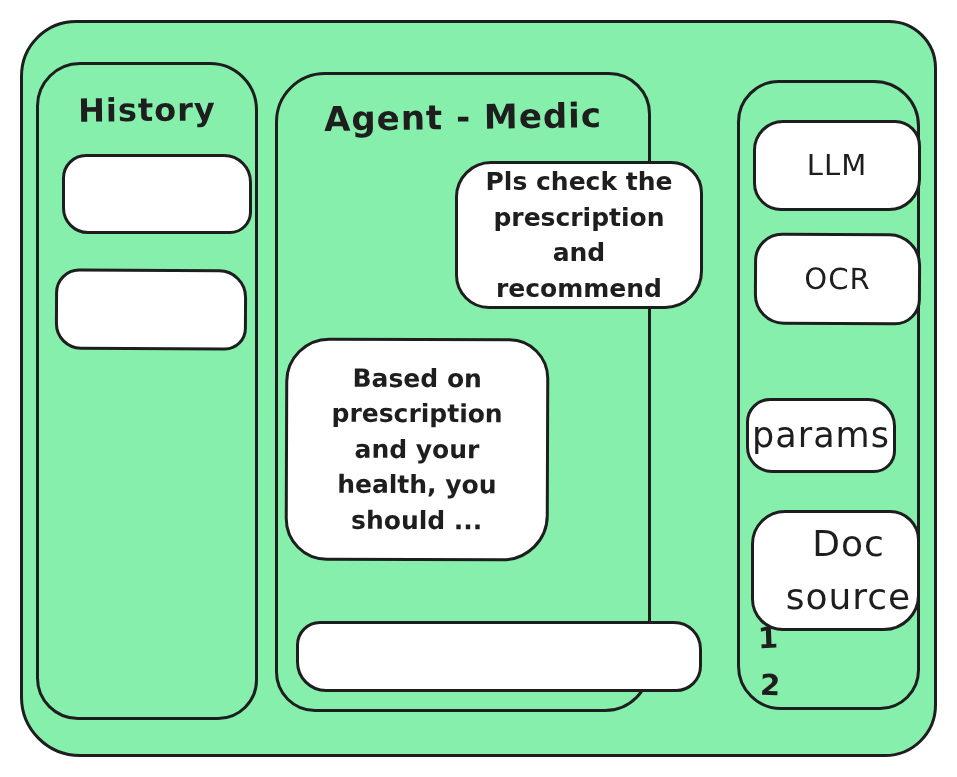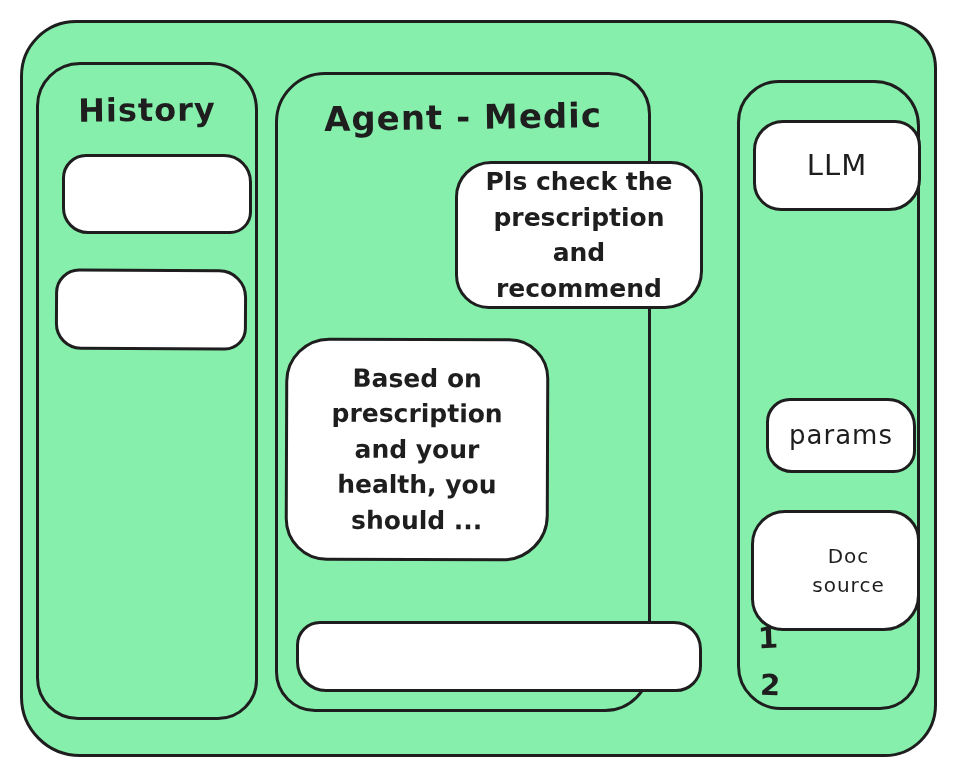--- a/index.html
+++ b/index.html
@@ -167,6 +167,7 @@
 
   <div class="sketch sidebar-right">
     <div class="tool llm">LLM</div>
+    <div class="tool ocr">OCR</div>
     <div class="tool params">params</div>
     <div class="tool doc">Doc
 source</div>

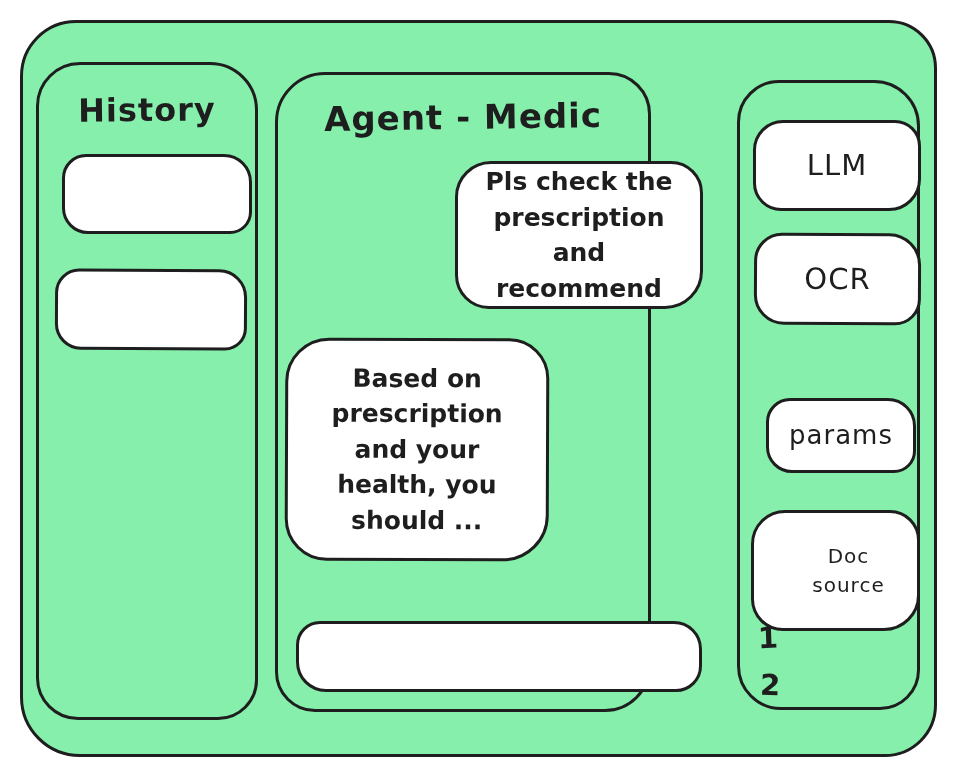--- a/index.html
+++ b/index.html
@@ -129,7 +129,7 @@
   }
   .tool.llm    { left: 13px; top: 37px;  width: 168px; height: 91px;  border-radius: 30px 26px 32px 28px; }
   .tool.ocr    { left: 14px; top: 150px; width: 167px; height: 92px;  border-radius: 28px 32px 26px 30px; transform: rotate(0.3deg); }
-  .tool.params { left: 6px;  top: 315px; width: 150px; height: 75px;  border-radius: 24px 28px 22px 26px; font-size: 26px; margin-left: 20px; }
+  .tool.params { left: 6px;  top: 315px; width: 150px; height: 75px;  border-radius: 24px 28px 22px 26px; font-size: 35px; }
   .tool.doc    { left: 11px; top: 427px; width: 169px; height: 121px; border-radius: 34px 30px 36px 32px; font-size: 20px; padding-left: 26px; }
   .doc-num {
     position: absolute;

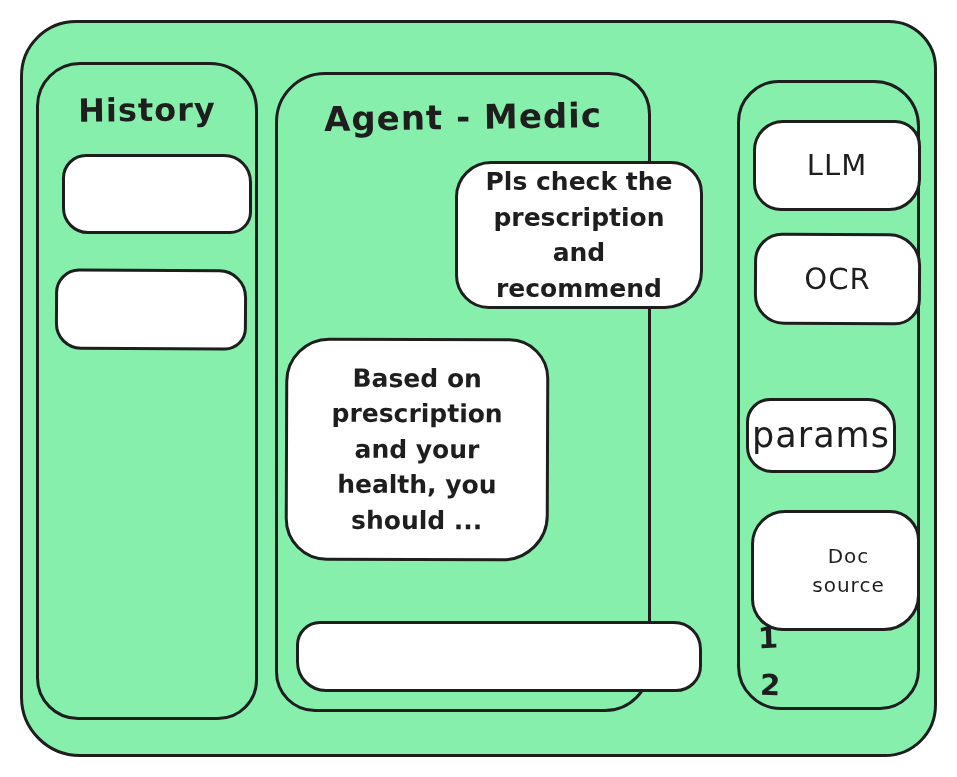--- a/index.html
+++ b/index.html
@@ -130,7 +130,7 @@
   .tool.llm    { left: 13px; top: 37px;  width: 168px; height: 91px;  border-radius: 30px 26px 32px 28px; }
   .tool.ocr    { left: 14px; top: 150px; width: 167px; height: 92px;  border-radius: 28px 32px 26px 30px; transform: rotate(0.3deg); }
   .tool.params { left: 6px;  top: 315px; width: 150px; height: 75px;  border-radius: 24px 28px 22px 26px; font-size: 35px; }
-  .tool.doc    { left: 11px; top: 427px; width: 169px; height: 121px; border-radius: 34px 30px 36px 32px; font-size: 20px; padding-left: 26px; }
+  .tool.doc    { left: 11px; top: 427px; width: 169px; height: 121px; border-radius: 34px 30px 36px 32px; font-size: 36px; padding-left: 26px; }
   .doc-num {
     position: absolute;
     font-size: 29px;

